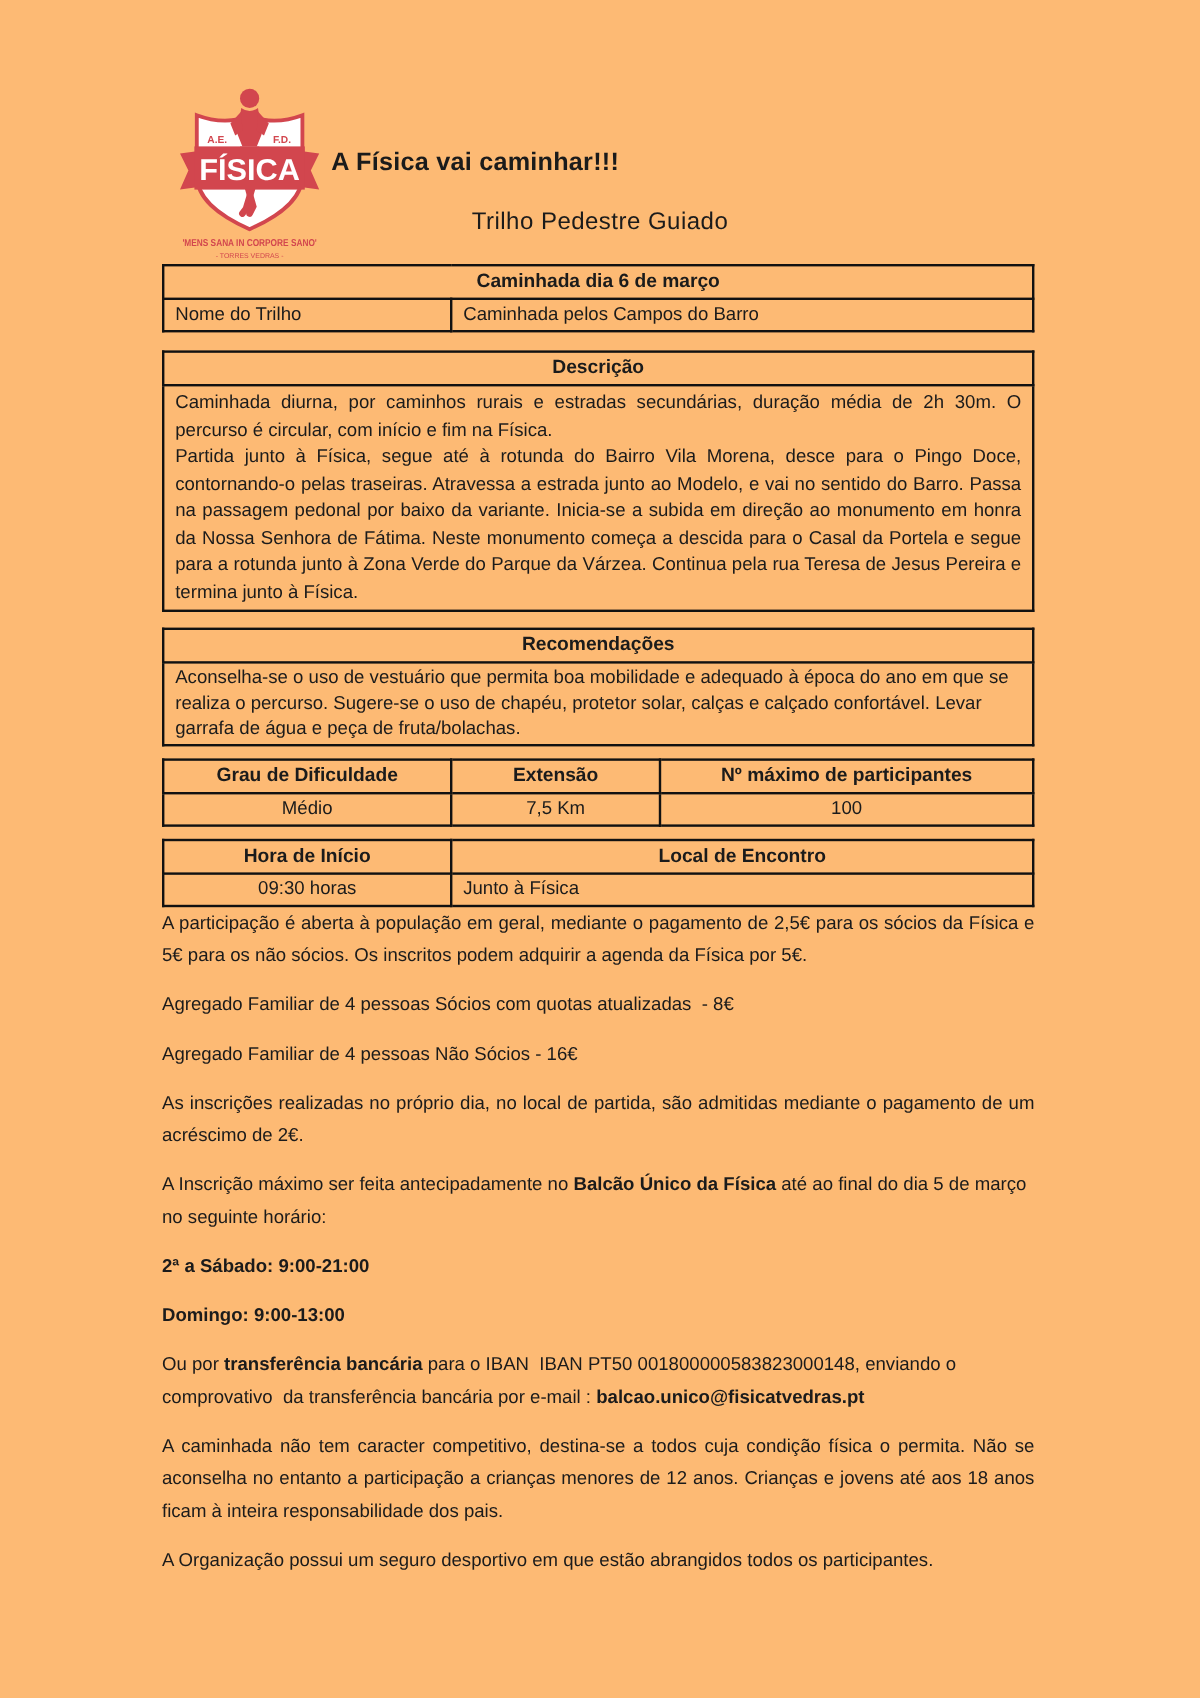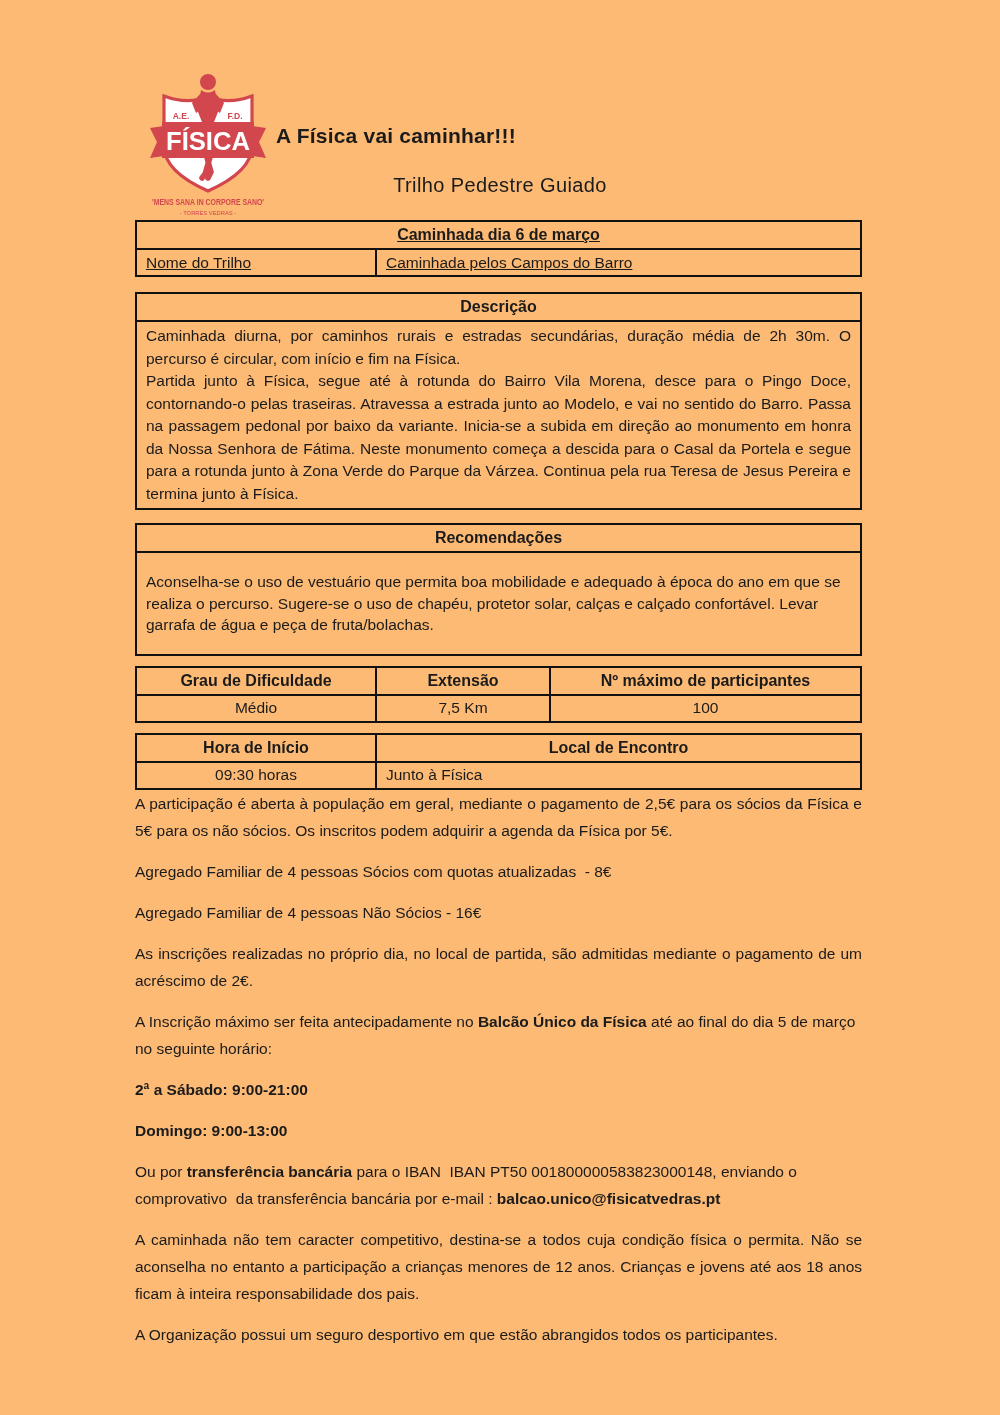--- a/index.html
+++ b/index.html
@@ -13,7 +13,7 @@
   th,td{border:2px solid #111;padding:1px 9px;font-size:15.5px;vertical-align:middle;overflow:hidden;}
   th{font-weight:bold;text-align:center;font-size:16px;height:24px;}
   td{height:23px;}
-  .t-event{margin-bottom:15px;text-decoration:underline;}
+  .t-event{margin-bottom:15px;}
   .t-desc{margin-bottom:13px;}
   .t-rec{margin-bottom:10px;}
   .t-details{margin-bottom:10px;}

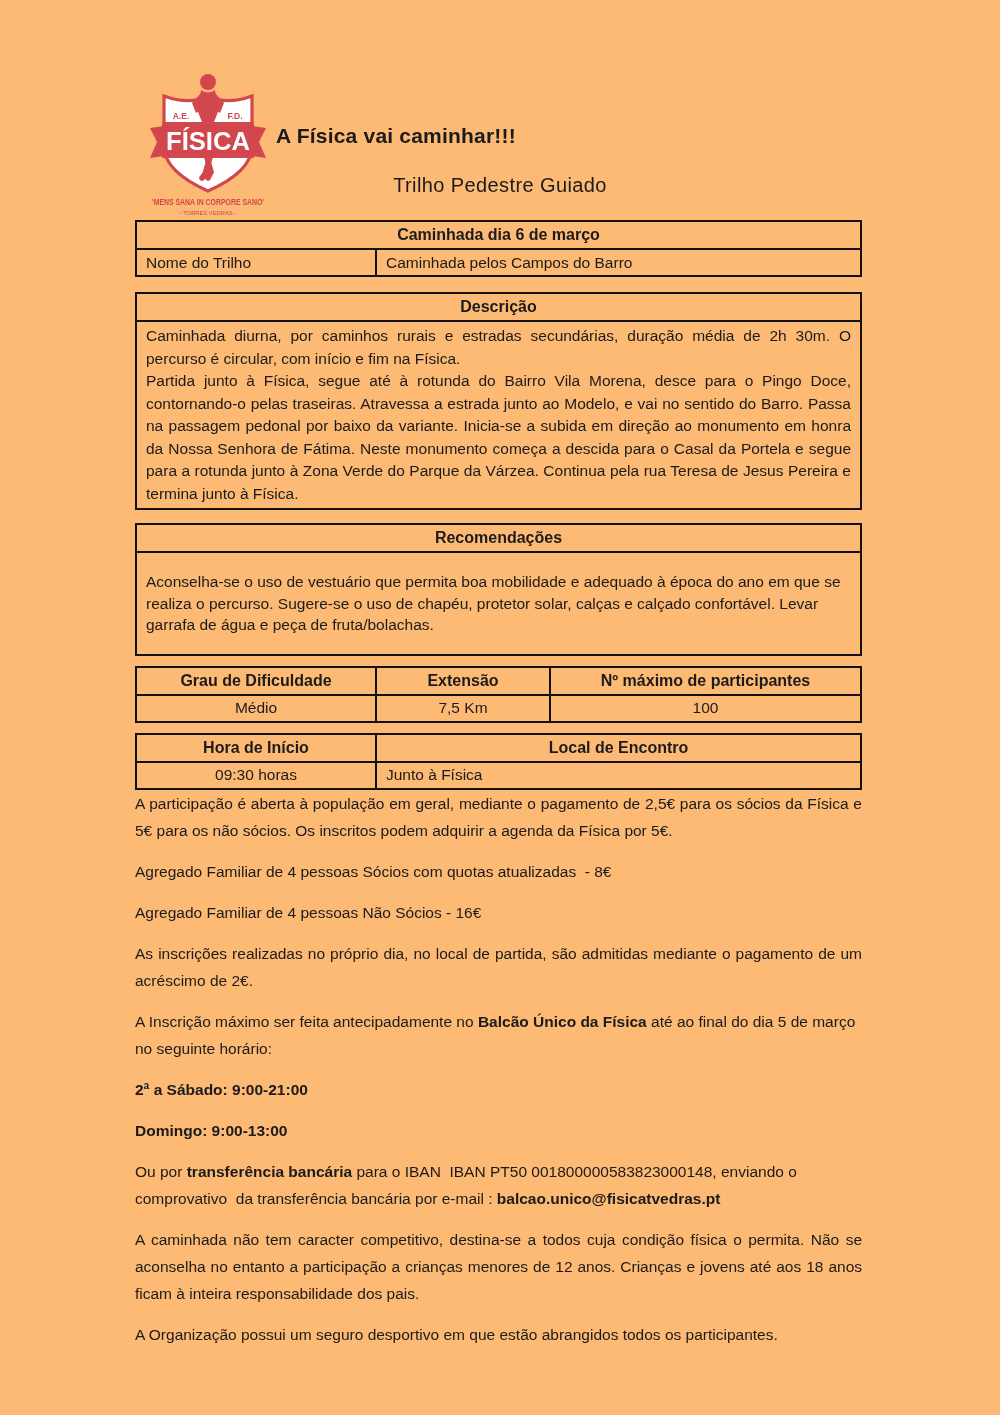--- a/index.html
+++ b/index.html
@@ -22,7 +22,7 @@
   .cell-center{text-align:center;}
   .bodycell{padding:3px 9px;height:auto;}
   .bodycell .dp{font-size:15.5px;line-height:22.5px;text-align:justify;}
-  .reccell{padding:18px 9px;height:auto;font-size:15.5px;line-height:21.5px;text-align:left;}
+  .reccell{padding:1px 9px;height:auto;font-size:15.5px;line-height:21.5px;text-align:left;}
   .paras .para{font-size:15.5px;line-height:27px;margin:0 0 14px 0;white-space:pre-wrap;}
   .paras .para.just{text-align:justify;}
   .b{font-weight:bold;}

